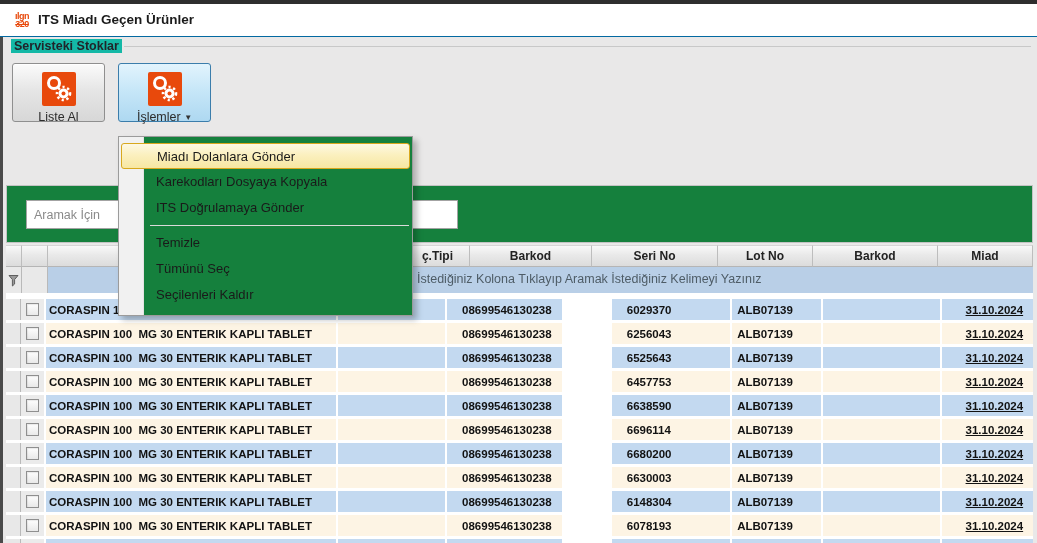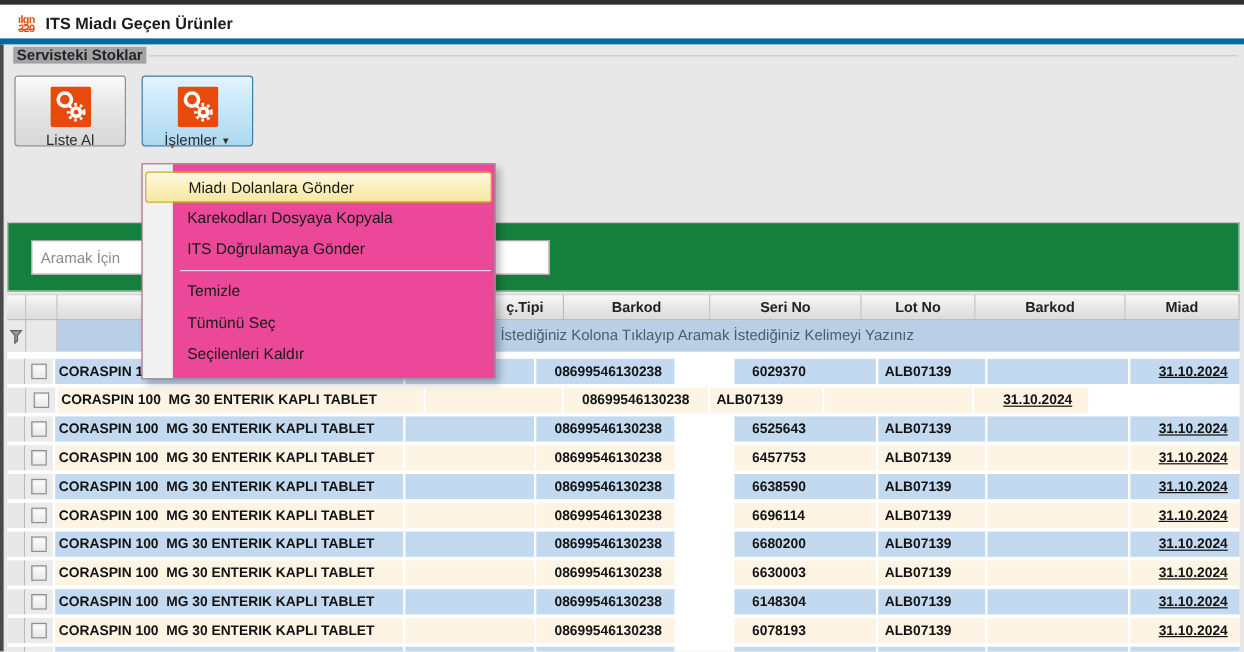--- a/index.html
+++ b/index.html
@@ -11,7 +11,7 @@
   }
   
   .top-strip { position:absolute; left:0; top:0; width:1037px; height:4px; background:#2e2e2e; }
-  .titlebar { position:absolute; left:0; top:4px; width:1037px; height:33px; background:#ffffff; border-bottom:5px solid #0369a1;padding-left:28px; }
+  .titlebar { position:absolute; left:0; top:4px; width:1037px; height:33px; background:#ffffff; border-bottom:1px solid #0369a1;padding-left:28px; }
   .logo { position:absolute; left:8px; top:4px; width:28px; height:26px; color:#e8490c; font-weight:bold; font-size:9px; line-height:8px; letter-spacing:-0.5px; text-align:center; padding-top:4px; }
   .logo .l2 { text-decoration:line-through; }
   .title-text { position:absolute; left:38px; top:8px; font-size:13.5px; font-weight:bold; color:#1b1b1b; }

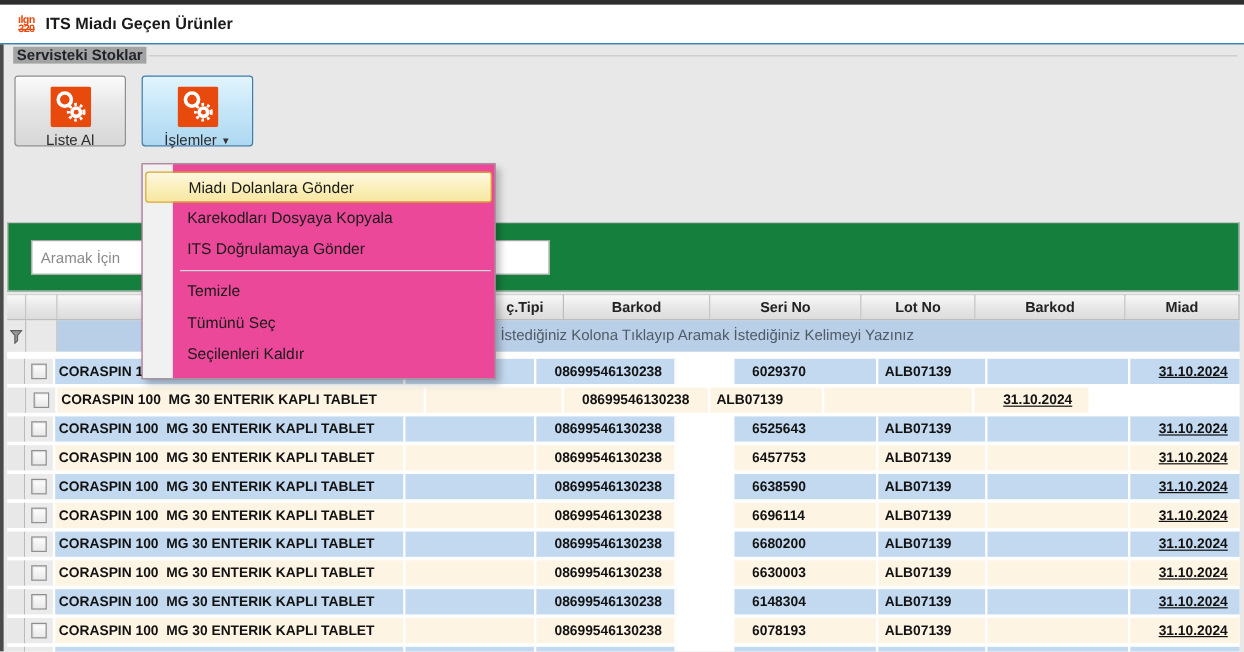--- a/index.html
+++ b/index.html
@@ -17,7 +17,7 @@
   .title-text { position:absolute; left:38px; top:8px; font-size:13.5px; font-weight:bold; color:#1b1b1b; }
   .left-border { position:absolute; left:0; top:37px; width:3px; height:506px; background:#4a4a4a; }
   
-  .gb-label { position:absolute; left:11px; top:39px; font-size:12.5px; font-weight:bold; color:#20242a; background:#a3a3a3; padding:0 3px; z-index:2; }
+  .gb-label { position:absolute; left:11px; top:39px; font-size:12.5px; font-weight:bold; color:#20242a; background:#14b8a6; padding:0 3px; z-index:2; }
   .gb-line { position:absolute; left:124px; top:46px; width:907px; height:1px; background:#c8c8c8; }
   
   .tool-btn { position:absolute; top:63px; width:93px; height:59px; border-radius:3px; text-align:center; cursor:default; }

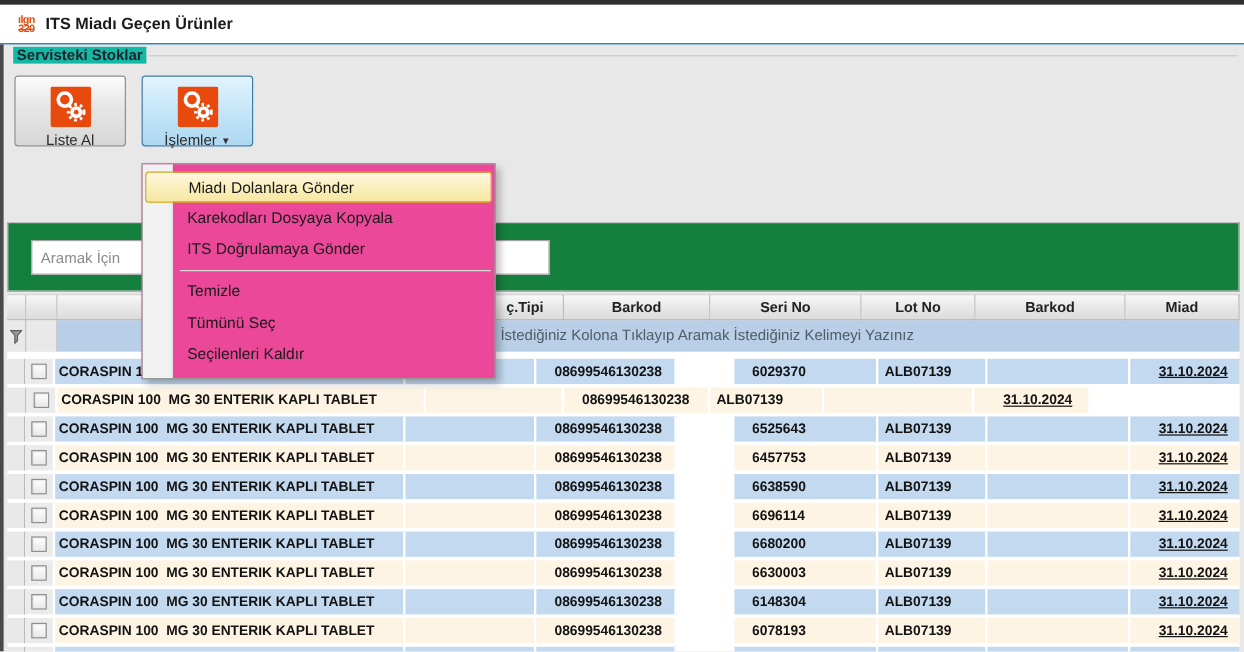--- a/index.html
+++ b/index.html
@@ -57,7 +57,7 @@
   .serial-clip { display:inline-block; width:47px; overflow:hidden; white-space:pre; }
   .checkbox { width:13px; height:13px; border:1px solid #8f8f8f; background:linear-gradient(#fefefe,#e9e9e9); box-shadow:inset 1px 1px 1px rgba(0,0,0,0.08); }
   
-  .menu { position:absolute; left:118px; top:136px; width:295px; height:180px; background:#ec4899; border:1px solid #9b9b9b; box-shadow:4px 4px 6px rgba(0,0,0,0.25); z-index:10; }
+  .menu { position:absolute; left:118px; top:136px; width:295px; height:180px; background:#15803d; border:1px solid #9b9b9b; box-shadow:4px 4px 6px rgba(0,0,0,0.25); z-index:10; }
   .menu-gutter { position:absolute; left:0; top:0; width:25px; height:100%; background:#f1f1f1; border-right:1px solid #e3e3e3; }
   .menu-items { position:relative; padding-top:6px; }
   .menu-item { height:26px; line-height:25px; padding-left:37px; font-size:13px; color:#1a1a1a; position:relative; }

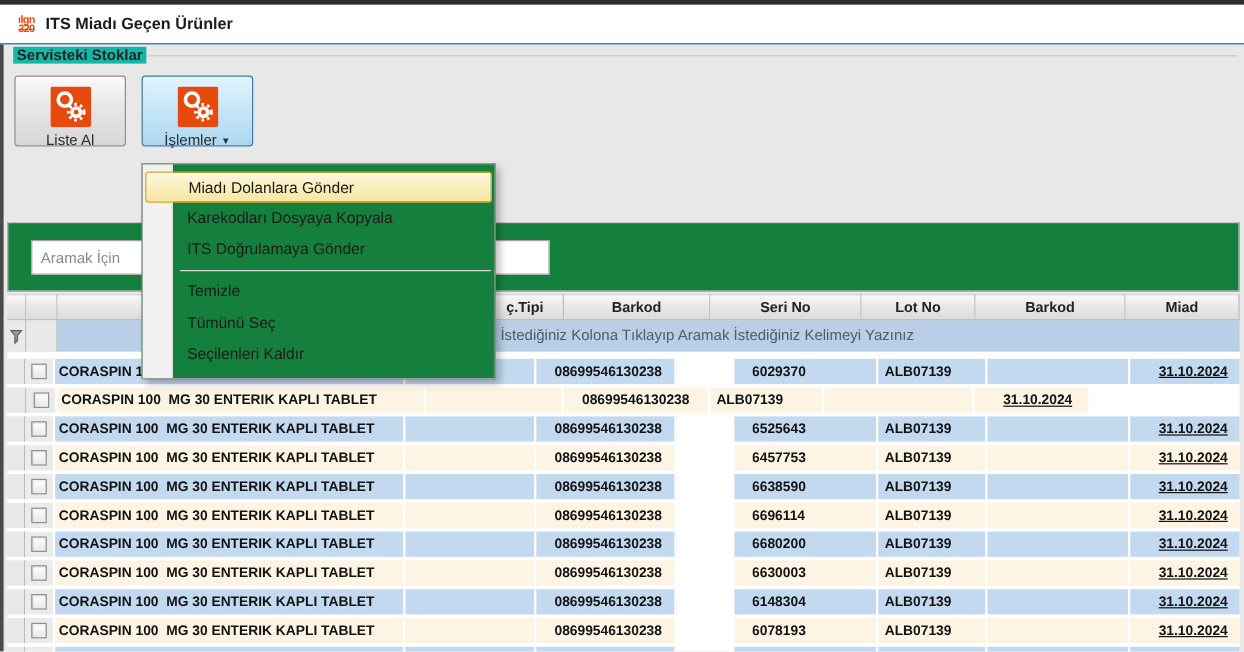--- a/index.html
+++ b/index.html
@@ -146,6 +146,7 @@
         <div class="cell c2 bgc">CORASPIN 100  MG 30 ENTERIK KAPLI TABLET</div>
         <div class="cell c3 bgc"></div>
         <div class="cell c4 bgc">08699546130238</div>
+        <div class="cell c5 bgc"><span class="serial-clip">6256043</span></div>
         <div class="cell c6 bgc">ALB07139</div>
         <div class="cell c7 bgc"></div>
         <div class="cell c8 bgc">31.10.2024</div>

